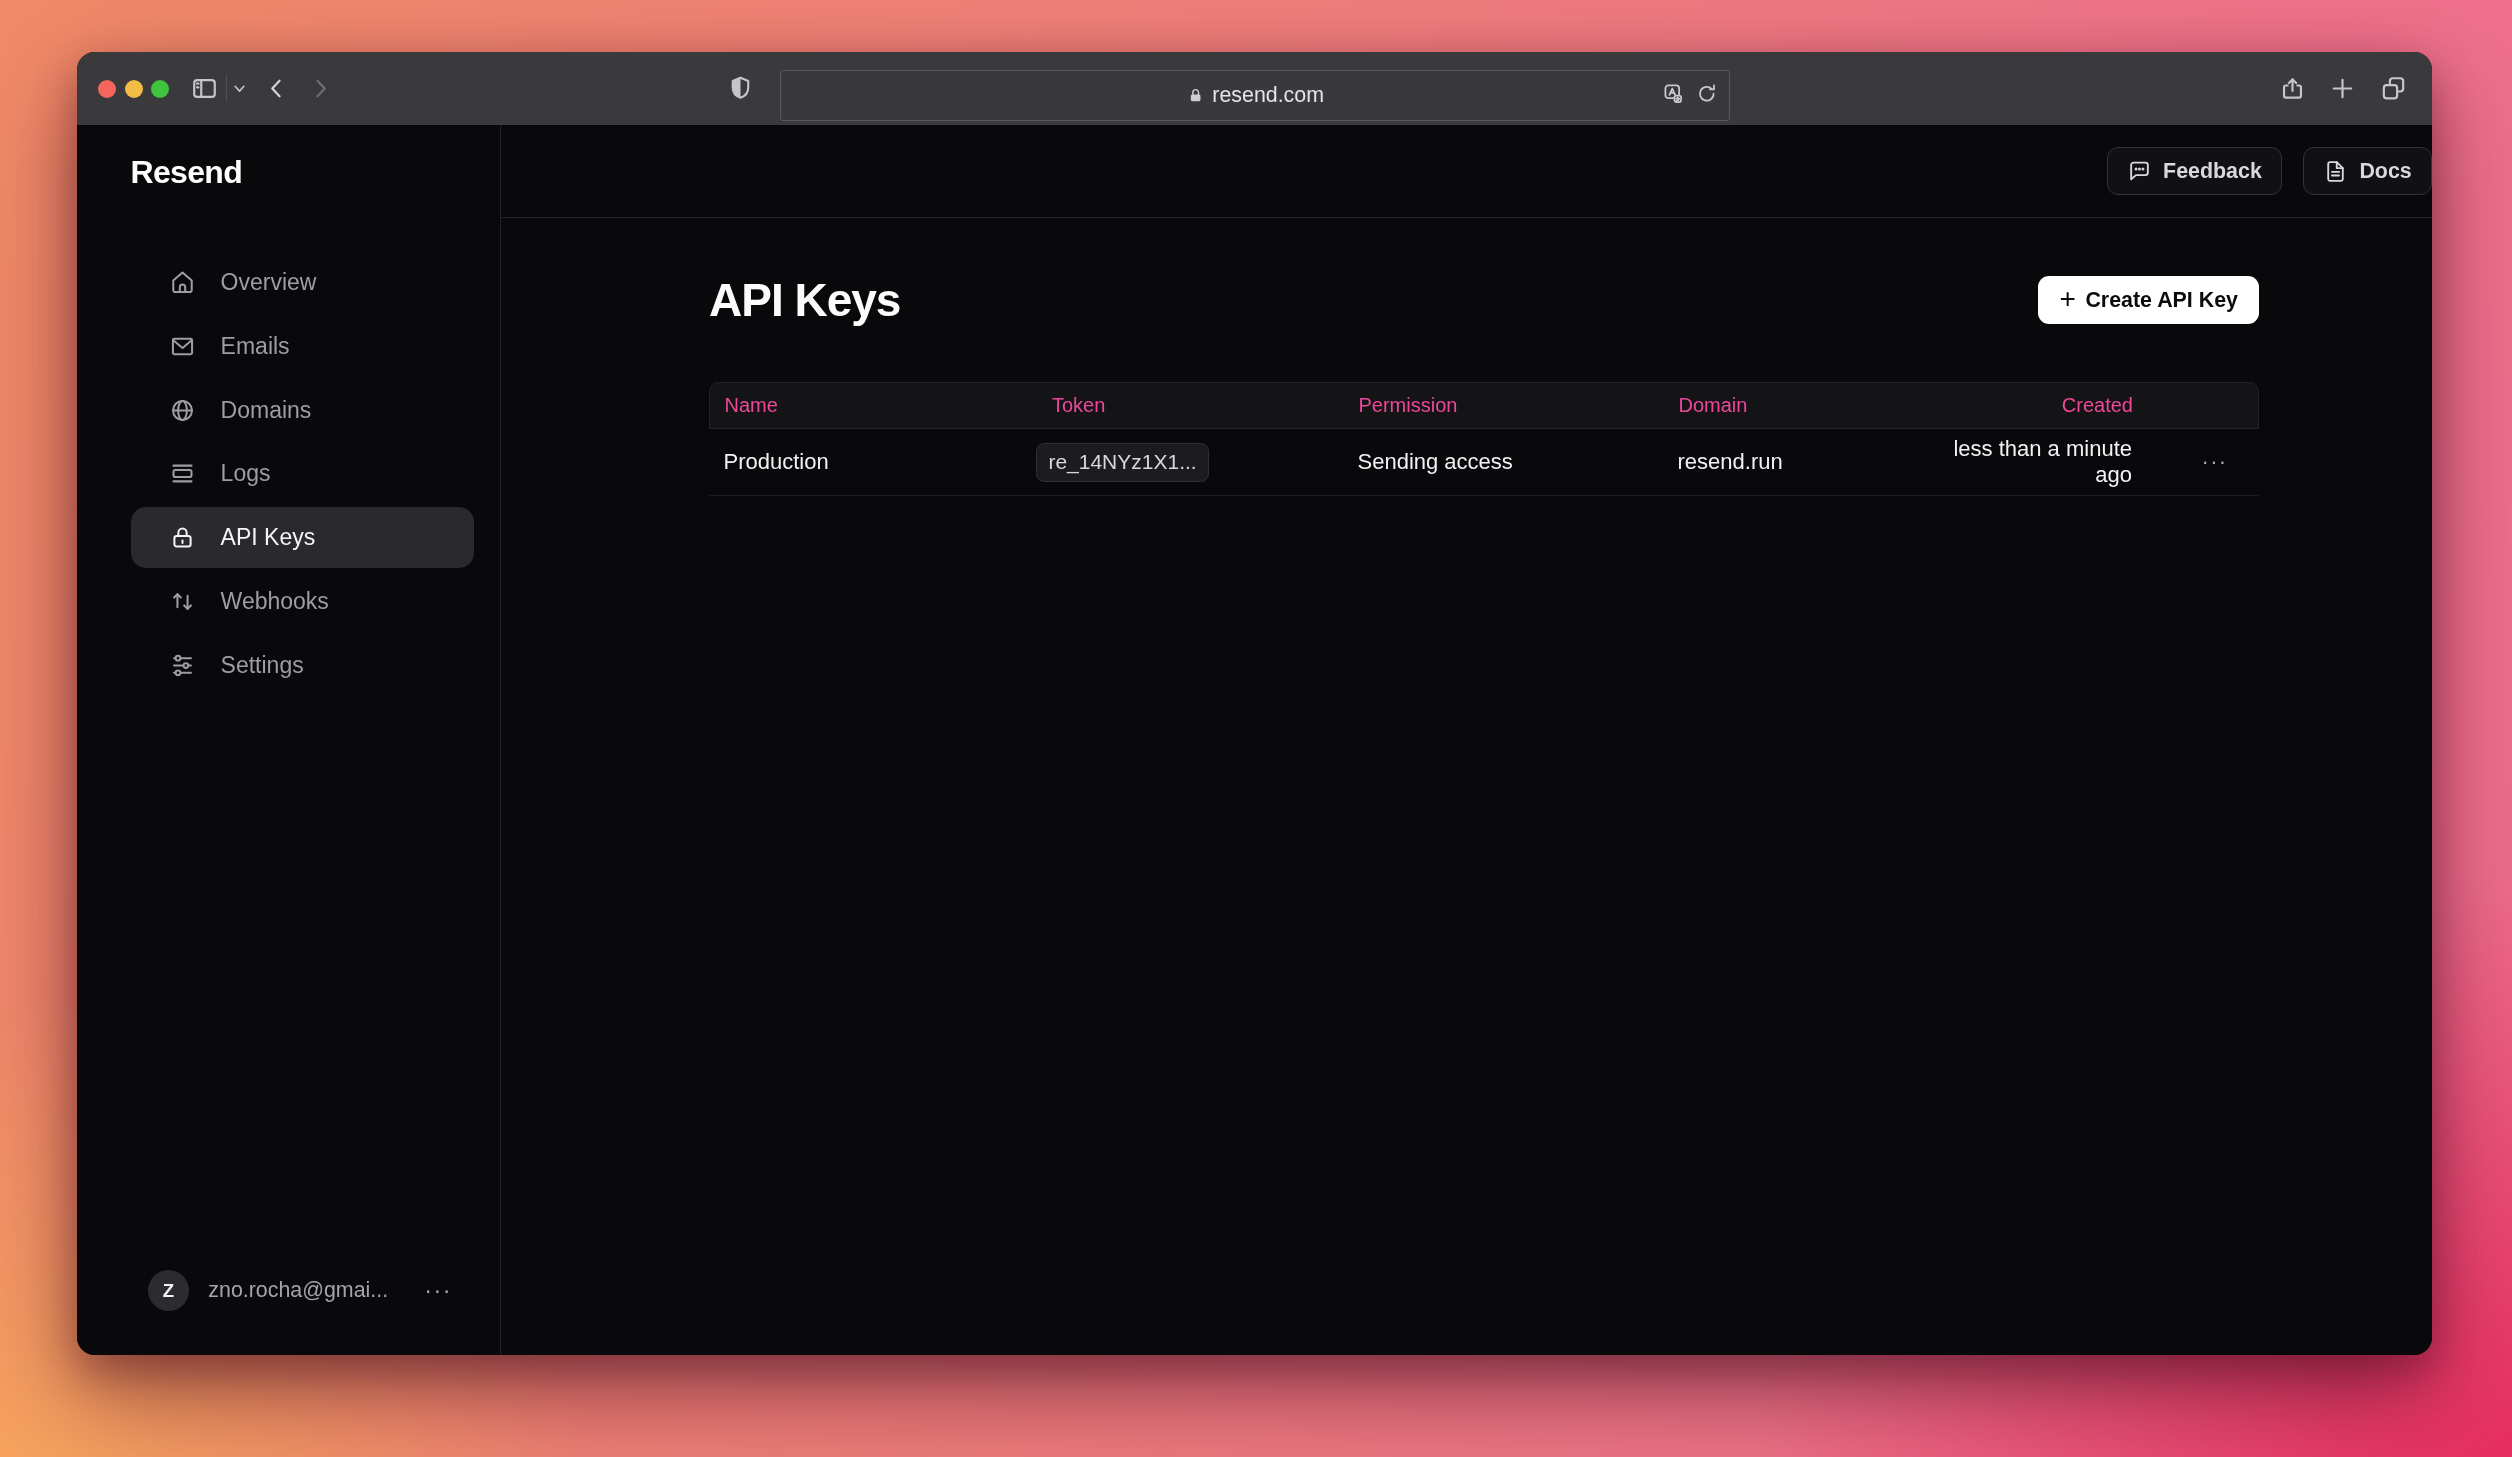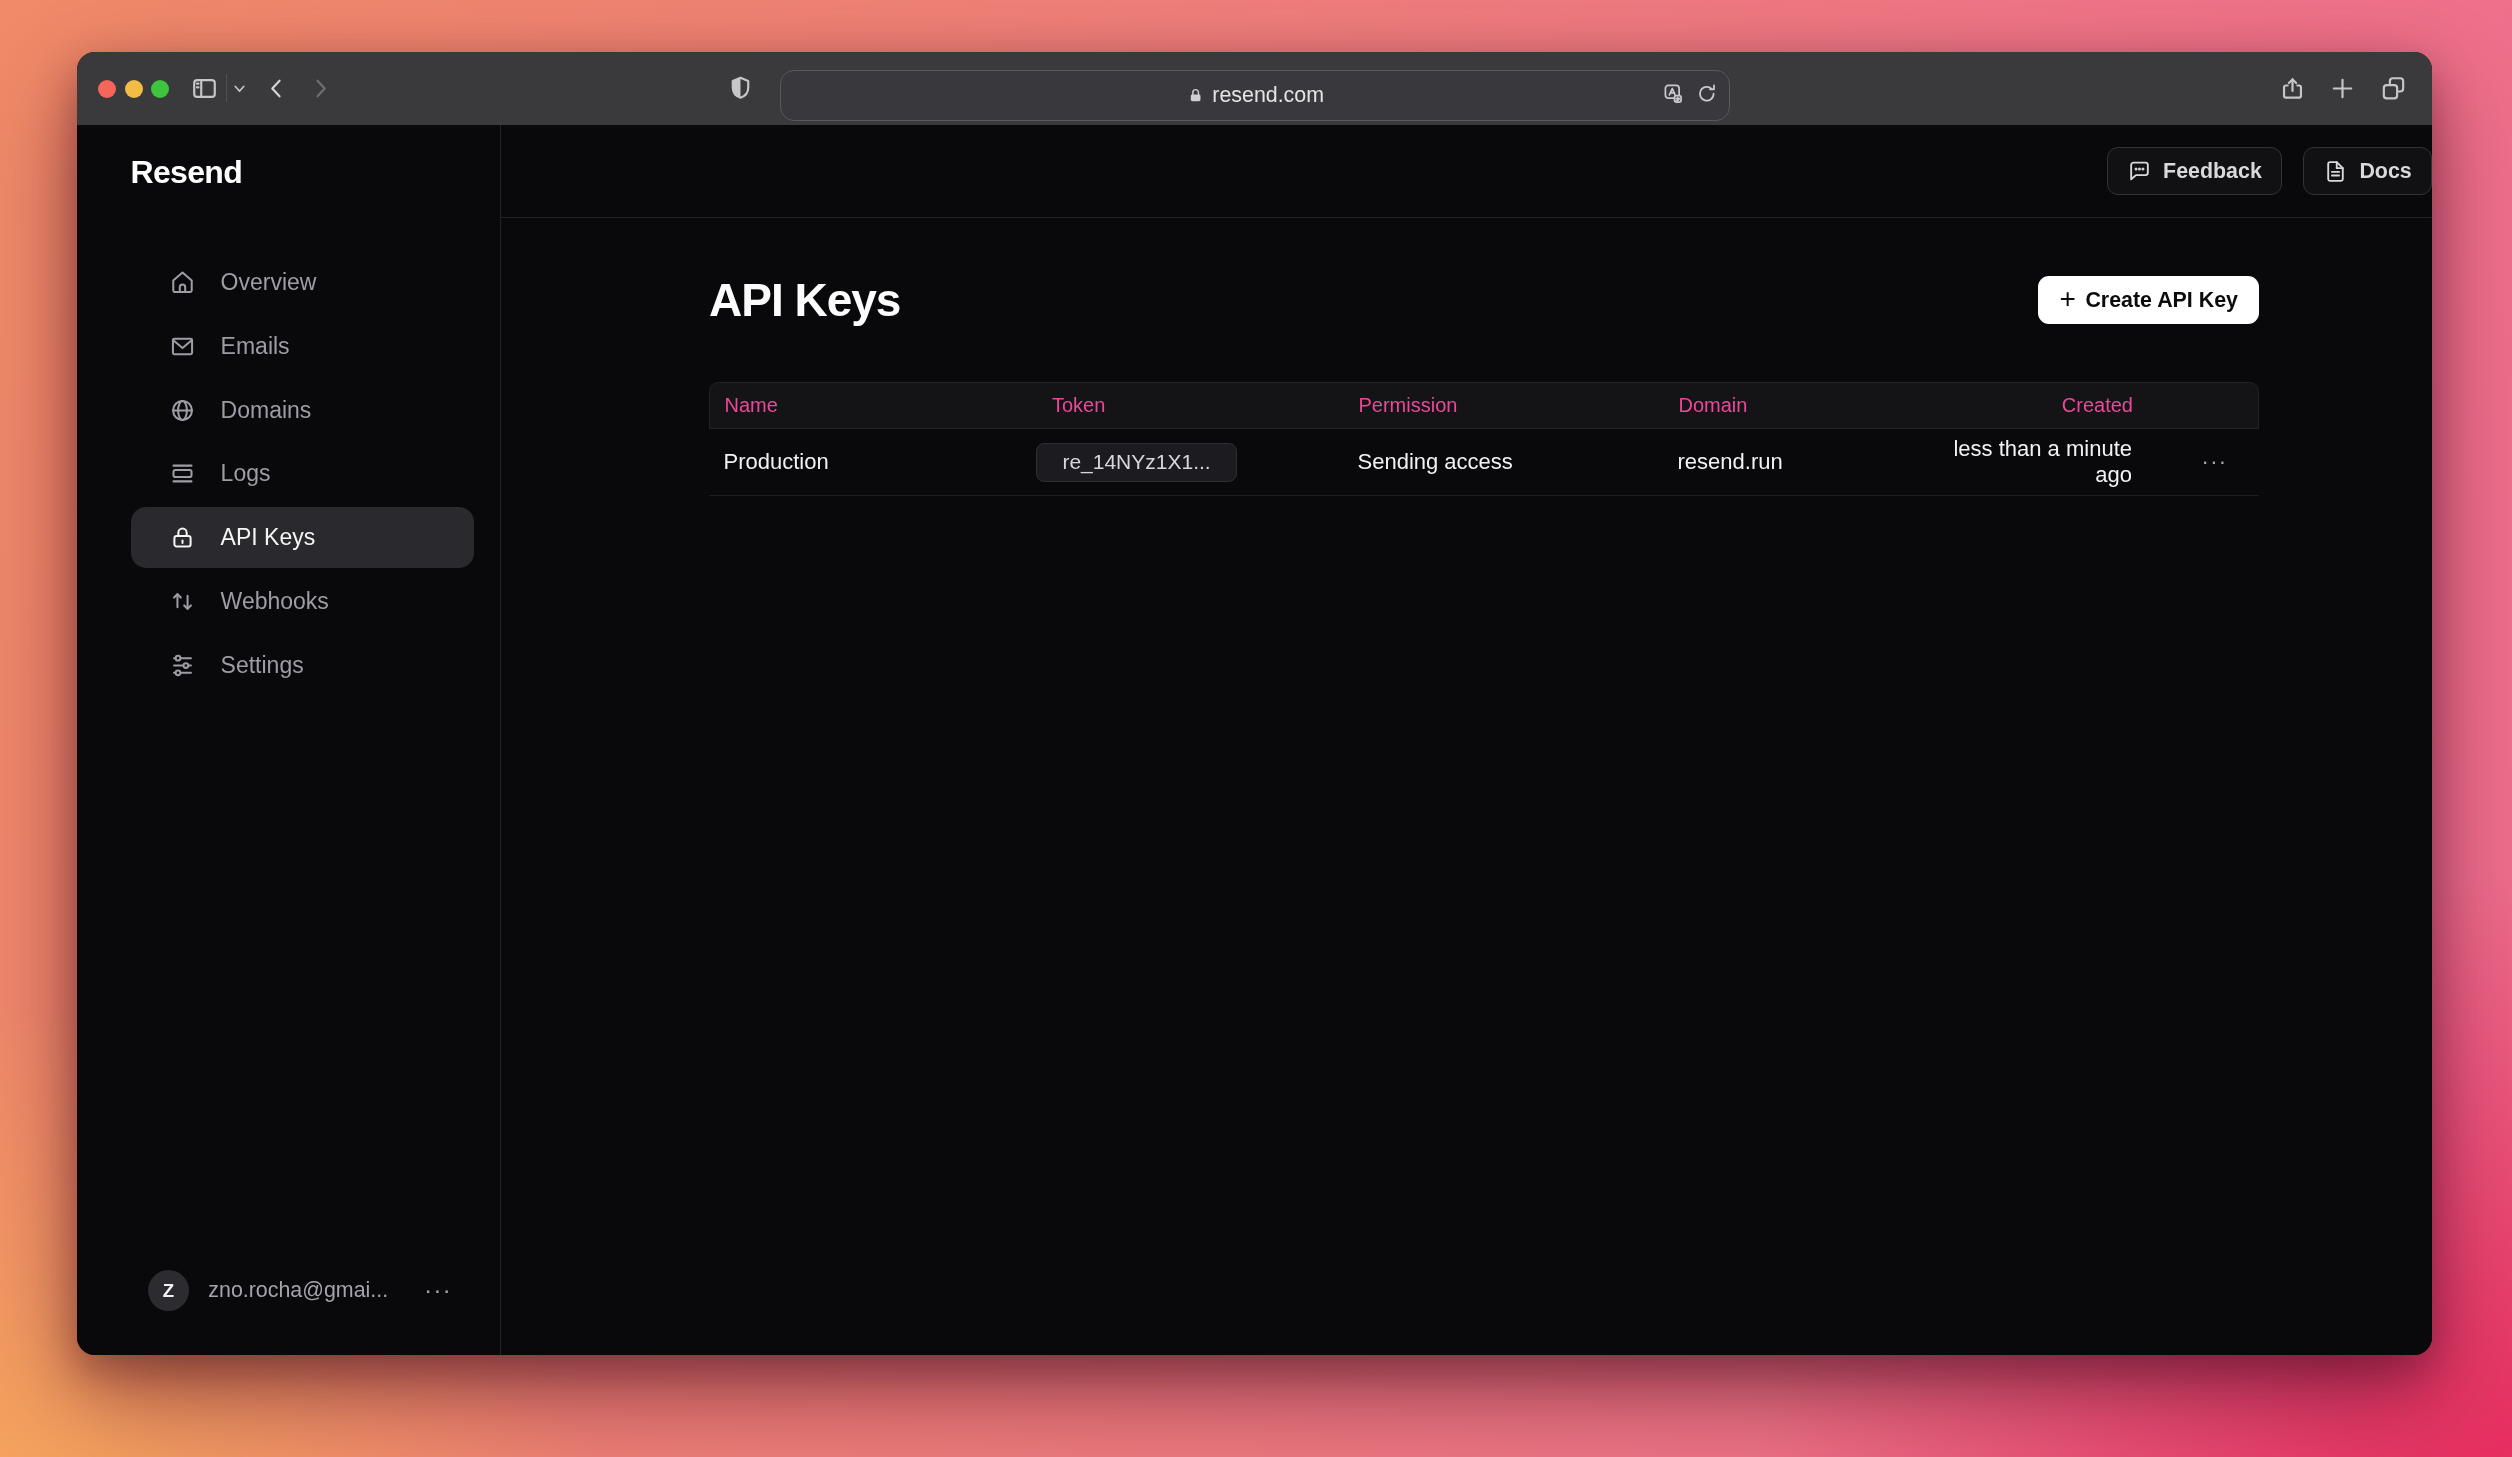--- a/index.html
+++ b/index.html
@@ -38,7 +38,7 @@
 
   .urlbar{
     position:absolute; left:703px; top:18px; width:950px; height:51px;
-    border:1.4px solid #58585D; border-radius:14px; background:#39393D;
+    border:1.4px solid #58585D; border-radius:3px; background:#39393D;
     display:flex; align-items:center; justify-content:center; color:#E4E4E6;
   }
   .urlbar .lock-icon svg{ width:19.3px; height:19.3px; margin-right:7px; display:block; color:#CFCFD3;}

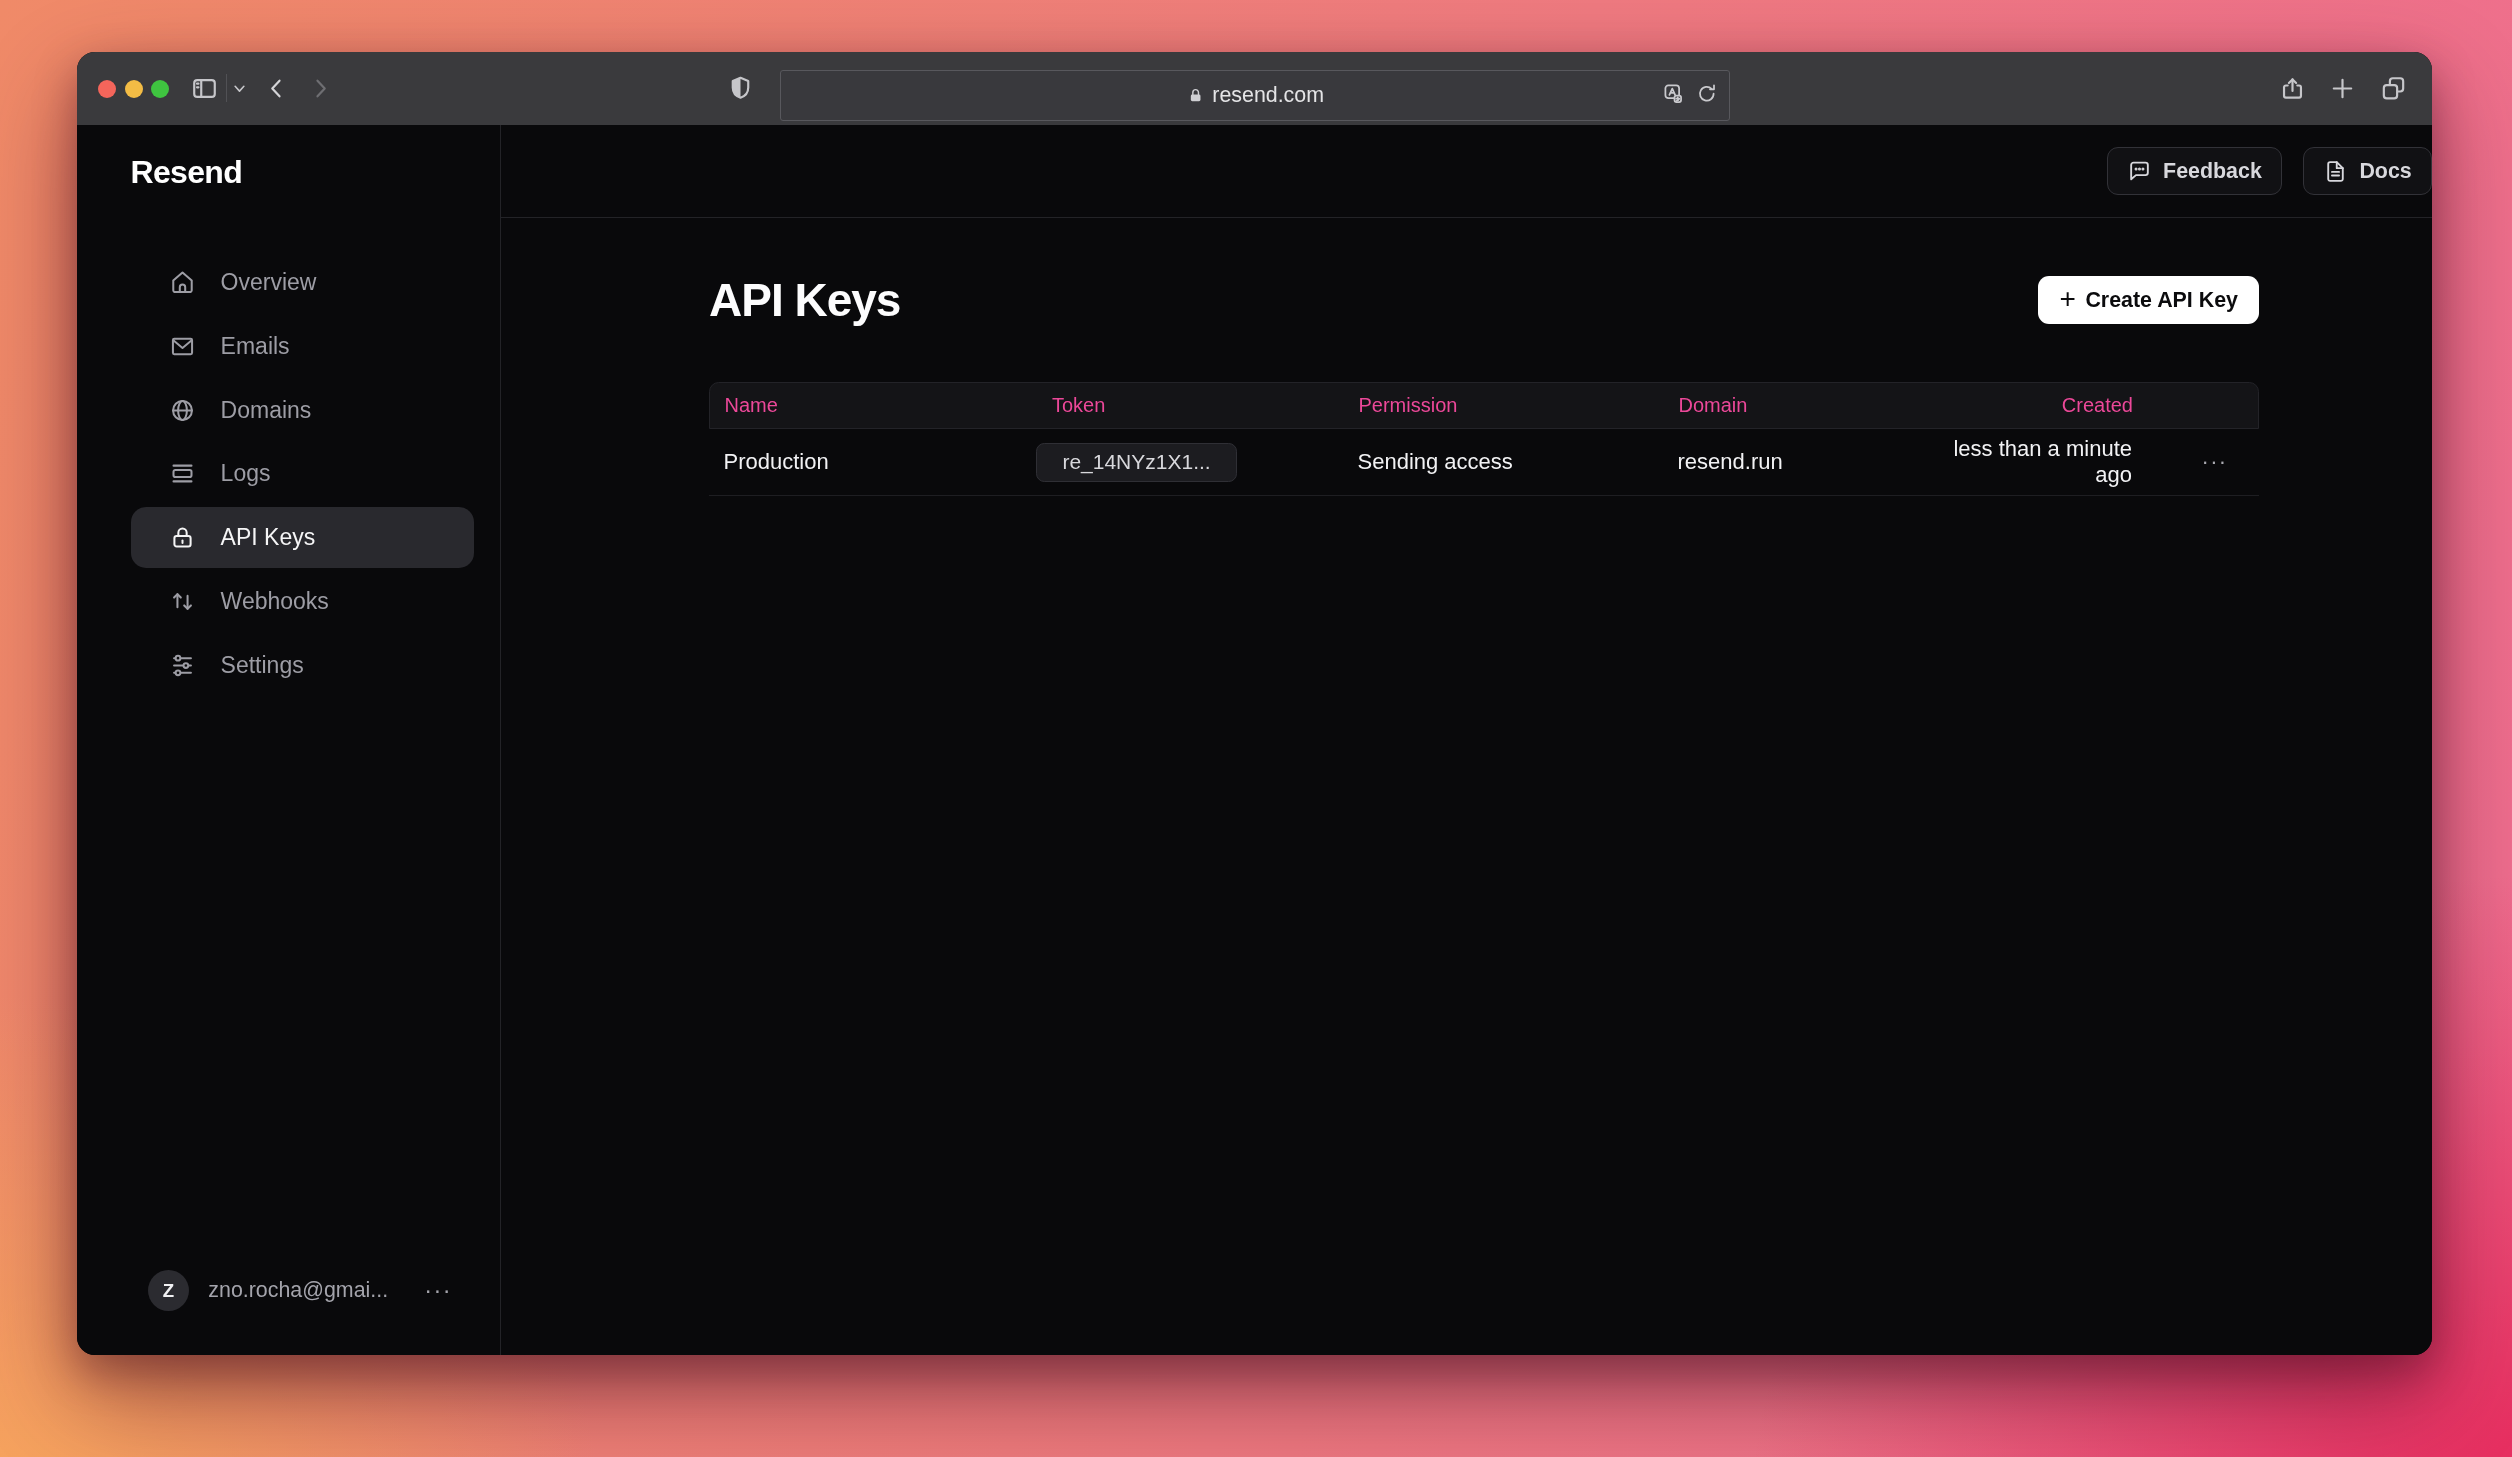--- a/index.html
+++ b/index.html
@@ -109,7 +109,7 @@
   .td.center{ text-align:center; padding-left:0; }
   .token-cell{ padding-left:1.4px; }
   .token-chip{
-    display:inline-flex; align-items:center; height:39px; padding:0 25px;
+    display:inline-flex; align-items:center; height:39px; padding:0 11px;
     background:#1C1C20; border:1.4px solid #2F2F35; border-radius:8.3px;
     color:#D8D8DC; font-size:21px; cursor:pointer;
   }

